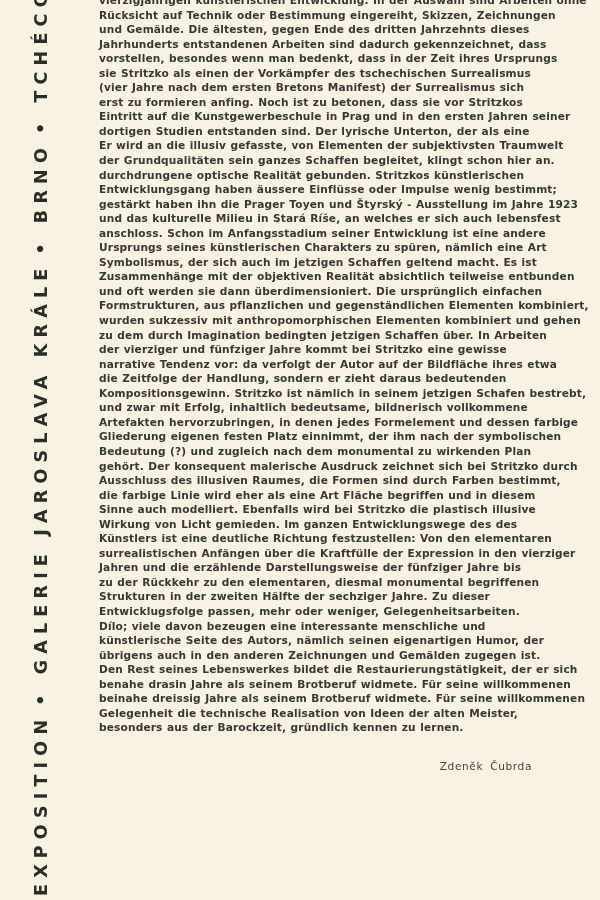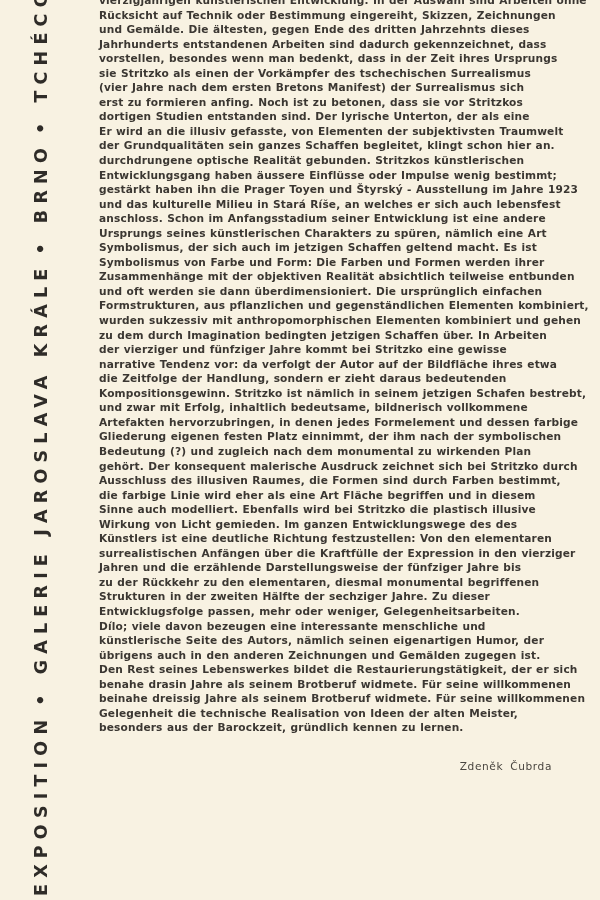--- a/index.html
+++ b/index.html
@@ -80,6 +80,7 @@
     <div class="line">sie Stritzko als einen der Vorkämpfer des tschechischen Surrealismus</div>
     <div class="line">(vier Jahre nach dem ersten Bretons Manifest) der Surrealismus sich</div>
     <div class="line">erst zu formieren anfing. Noch ist zu betonen, dass sie vor Stritzkos</div>
+    <div class="line">Eintritt auf die Kunstgewerbeschule in Prag und in den ersten Jahren seiner</div>
     <div class="line">dortigen Studien entstanden sind. Der lyrische Unterton, der als eine</div>
     <div class="line">Er wird an die illusiv gefasste, von Elementen der subjektivsten Traumwelt</div>
     <div class="line">der Grundqualitäten sein ganzes Schaffen begleitet, klingt schon hier an.</div>

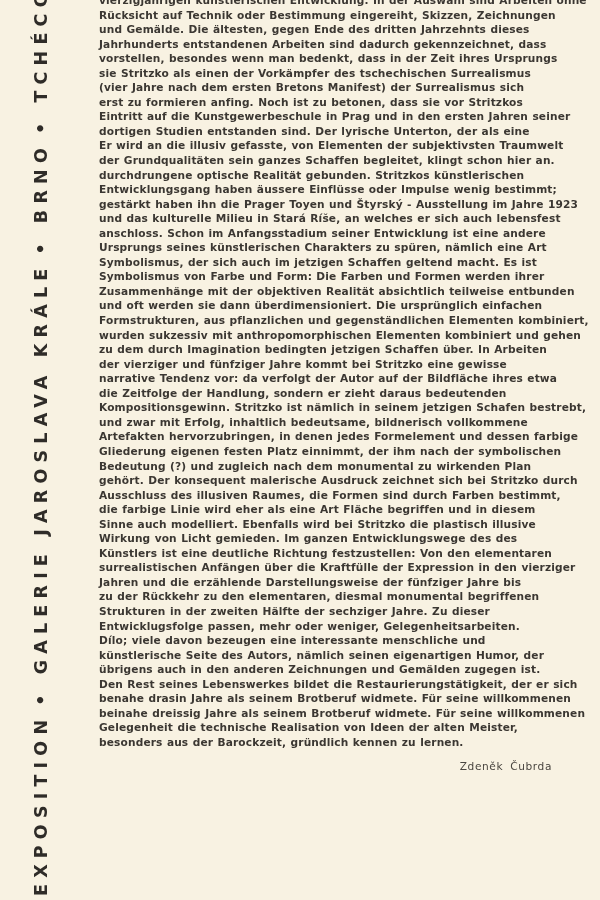--- a/index.html
+++ b/index.html
@@ -91,7 +91,6 @@
     <div class="line">anschloss. Schon im Anfangsstadium seiner Entwicklung ist eine andere</div>
     <div class="line">Ursprungs seines künstlerischen Charakters zu spüren, nämlich eine Art</div>
     <div class="line">Symbolismus, der sich auch im jetzigen Schaffen geltend macht. Es ist</div>
-    <div class="line">Symbolismus von Farbe und Form: Die Farben und Formen werden ihrer</div>
     <div class="line">Zusammenhänge mit der objektiven Realität absichtlich teilweise entbunden</div>
     <div class="line">und oft werden sie dann überdimensioniert. Die ursprünglich einfachen</div>
     <div class="line">Formstrukturen, aus pflanzlichen und gegenständlichen Elementen kombiniert,</div>

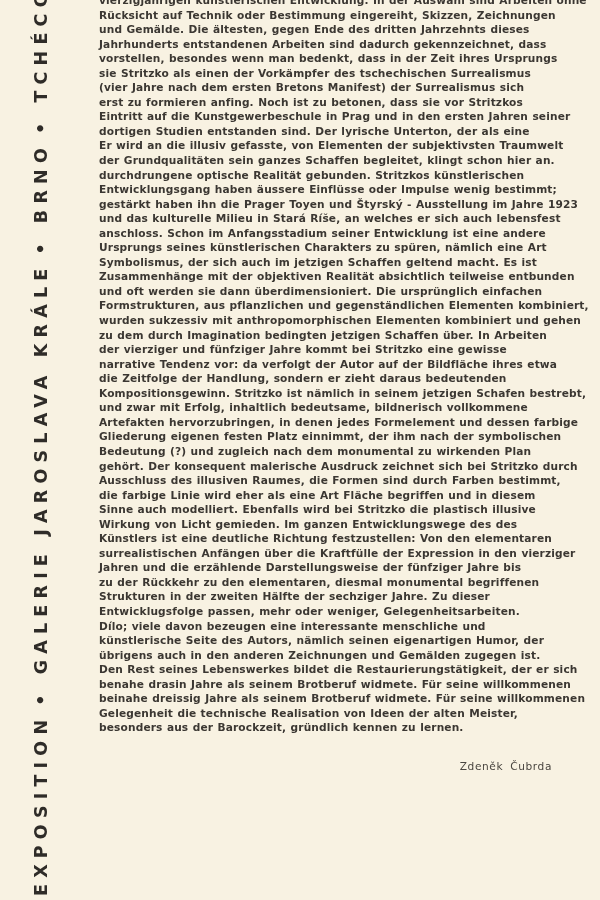--- a/index.html
+++ b/index.html
@@ -52,7 +52,7 @@
   }
   .signature {
     position: absolute;
-    right: 48px; top: 760px;
+    right: 68px; top: 760px;
     font-size: 10.6px;
     color: #4a4640;
     letter-spacing: 0.6px;

